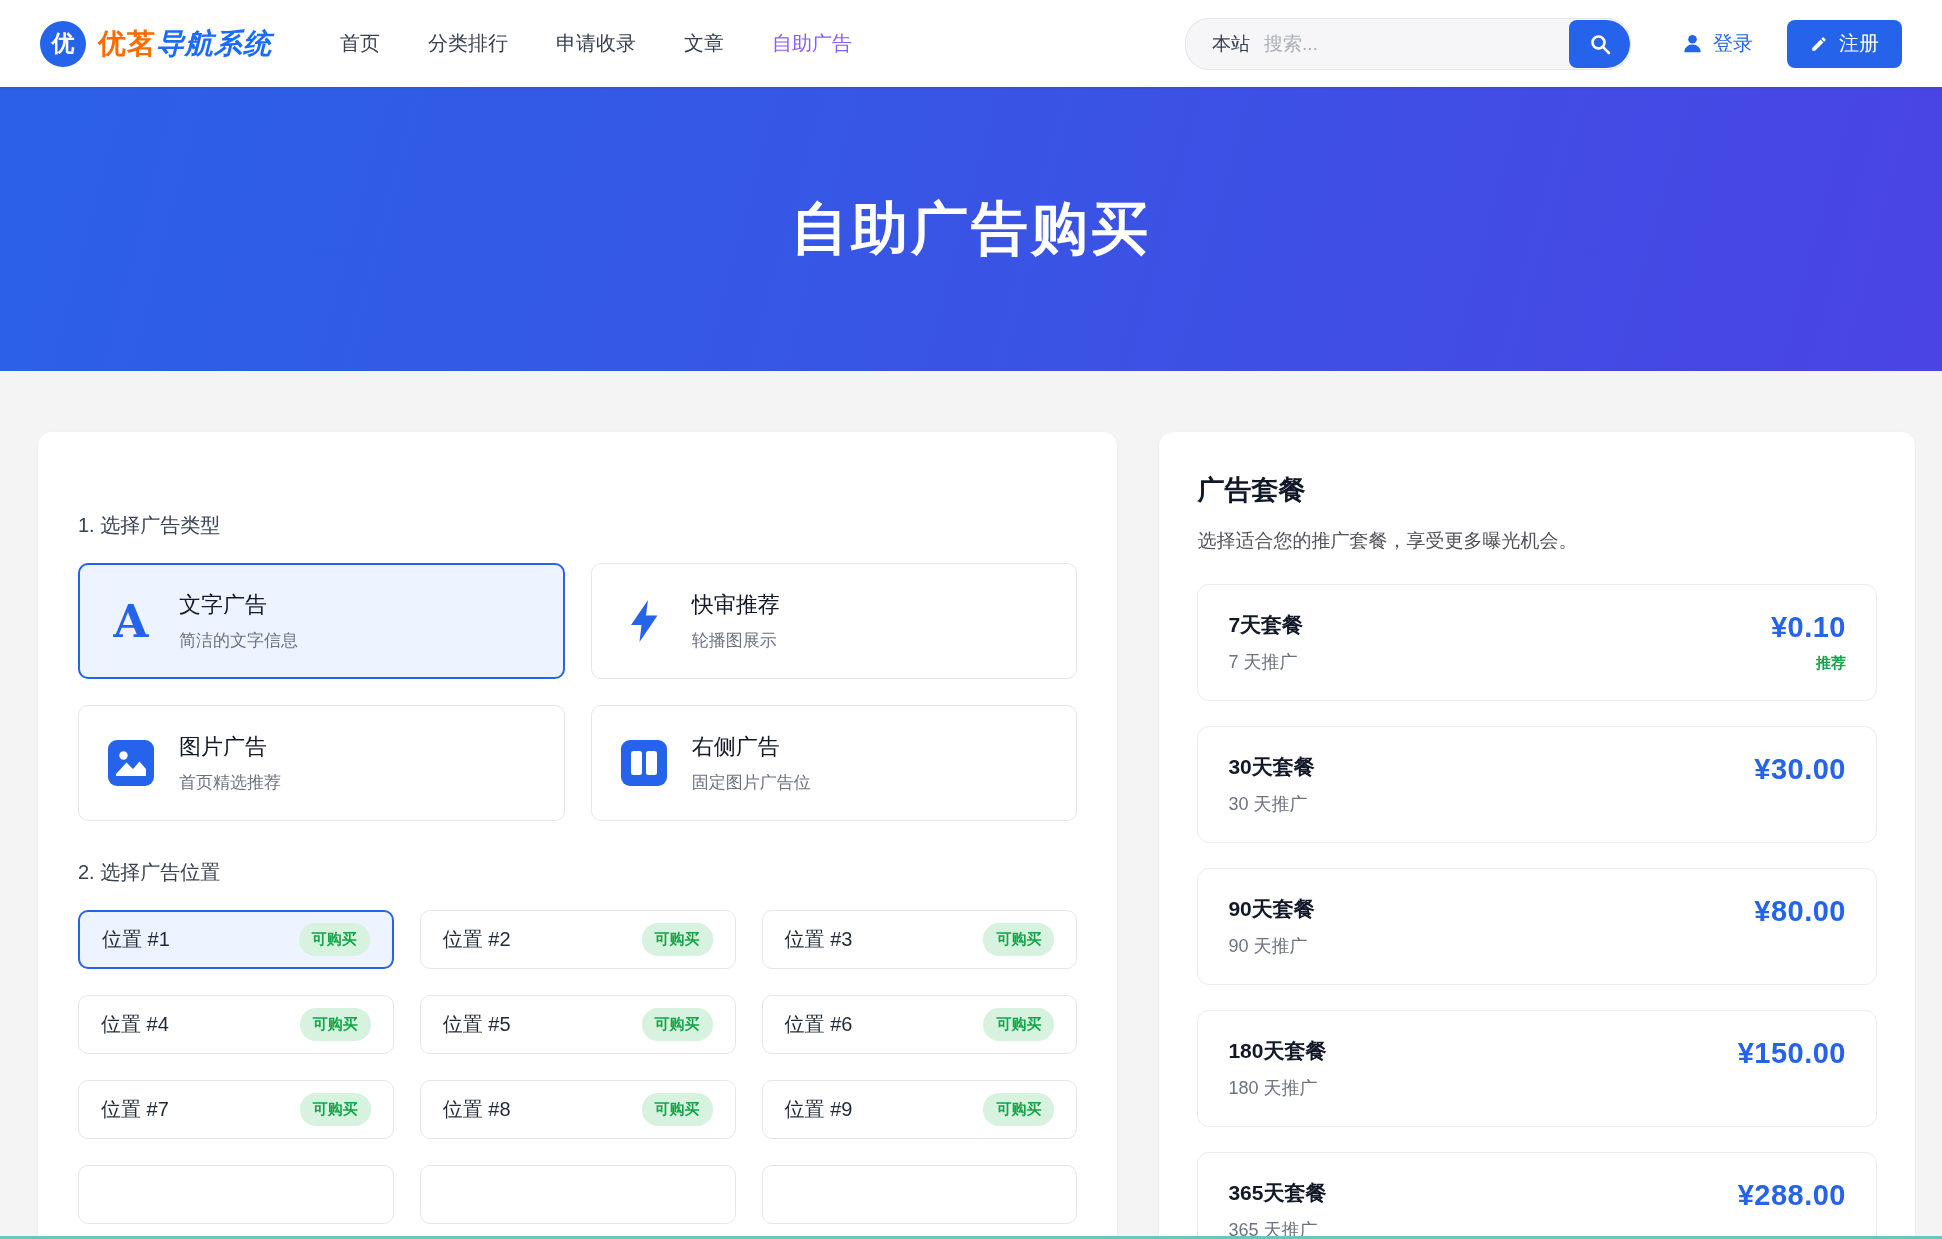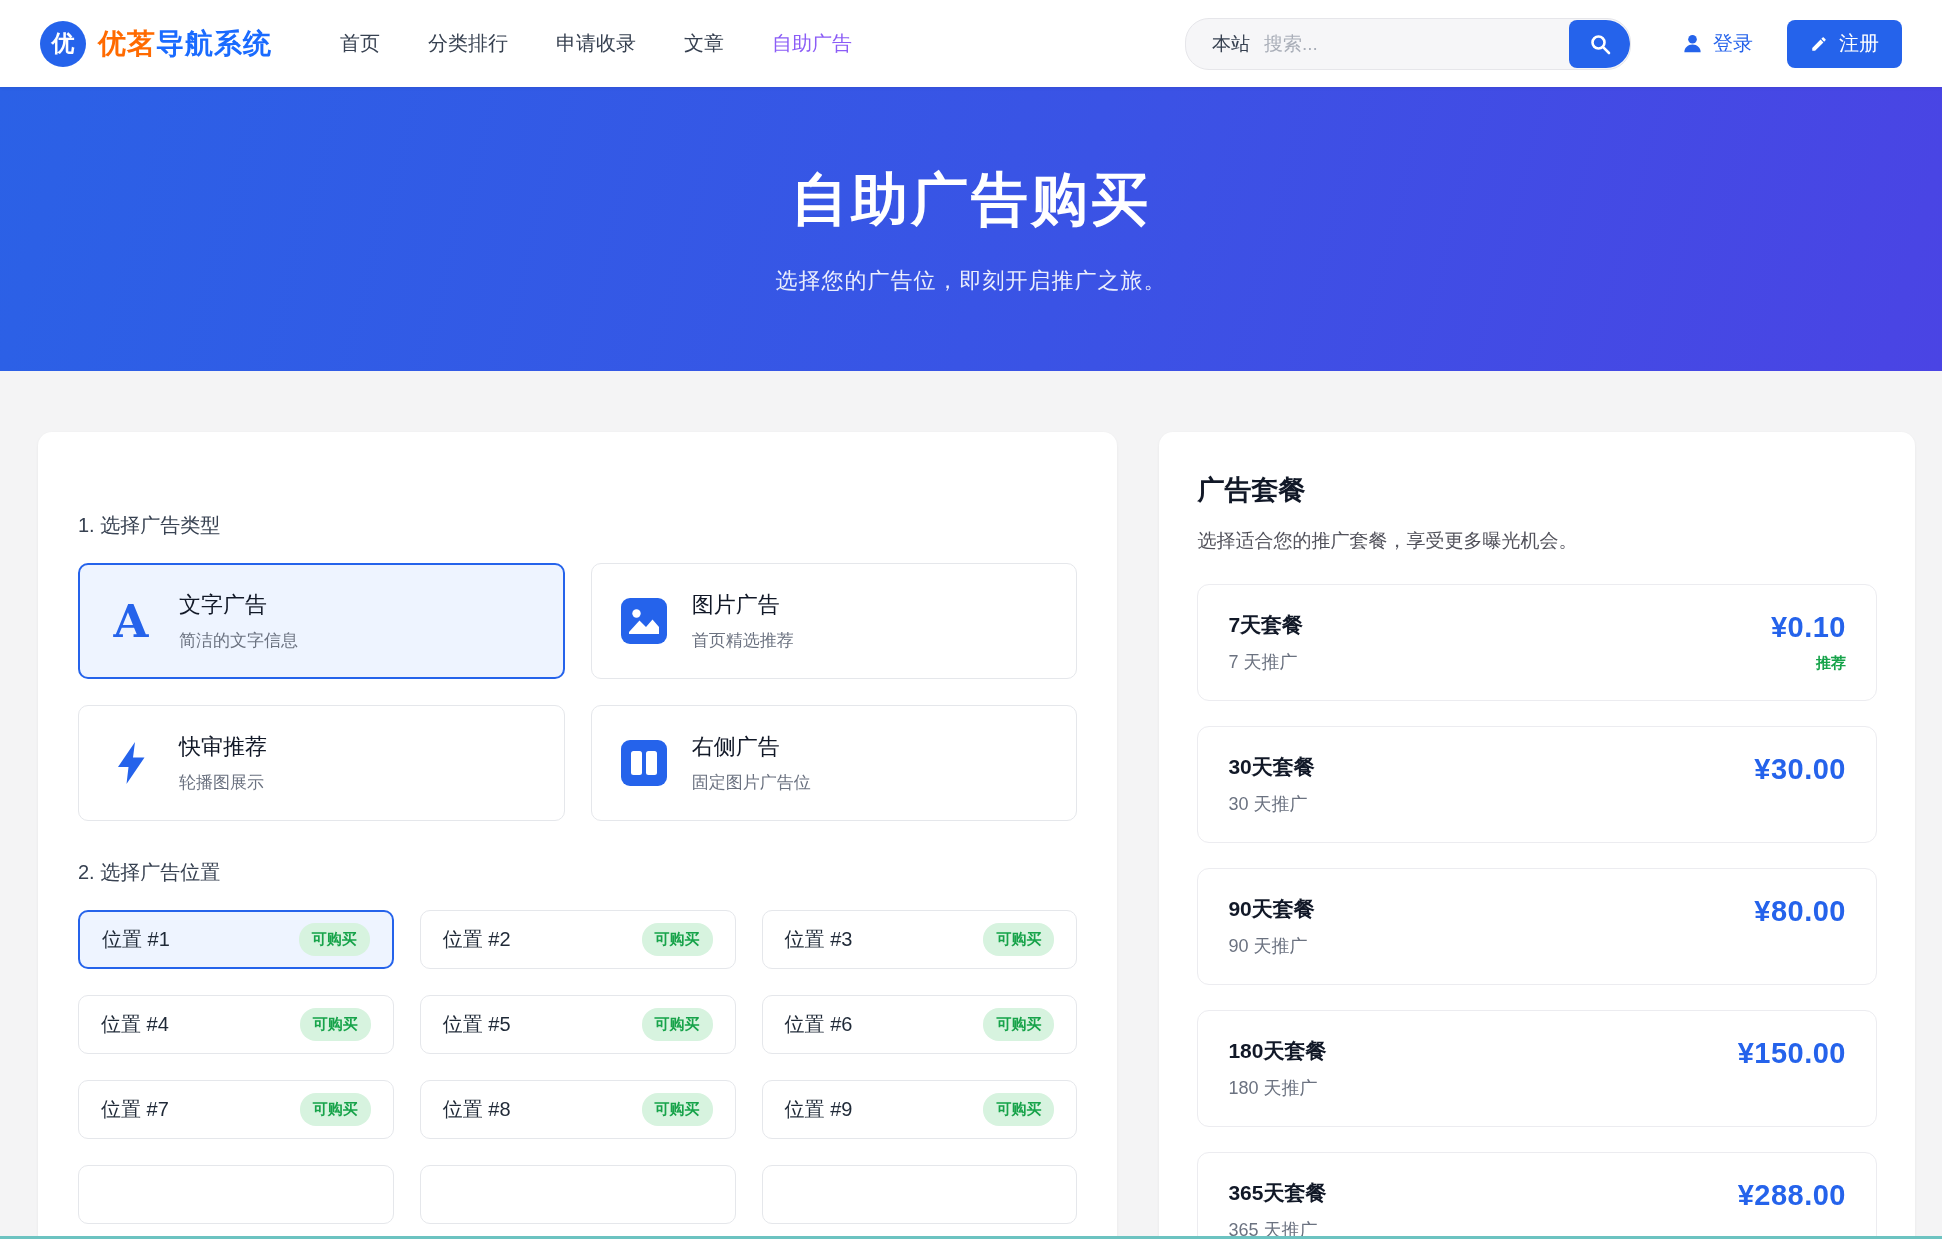--- a/index.html
+++ b/index.html
@@ -13,7 +13,7 @@
                  display:flex; align-items:center; justify-content:center; font-size:23px; font-weight:bold; flex:none; }
   .brand { margin-left:12px; font-size:28px; font-weight:bold; letter-spacing:1px; white-space:nowrap; }
   .brand .p1 { color:#ff6a00; }
-  .brand .p2 { color:#1a6bff; }
+  .brand .p2 { color:#1a6bff;font-style:italic; }
   .nav-menu { display:flex; gap:48px; margin-left:68px; font-size:20px; color:#374151; }
   .nav-item { cursor:pointer; text-decoration:none; color:#374151; white-space:nowrap; }
   .nav-item.active { color:#8b5cf6; }

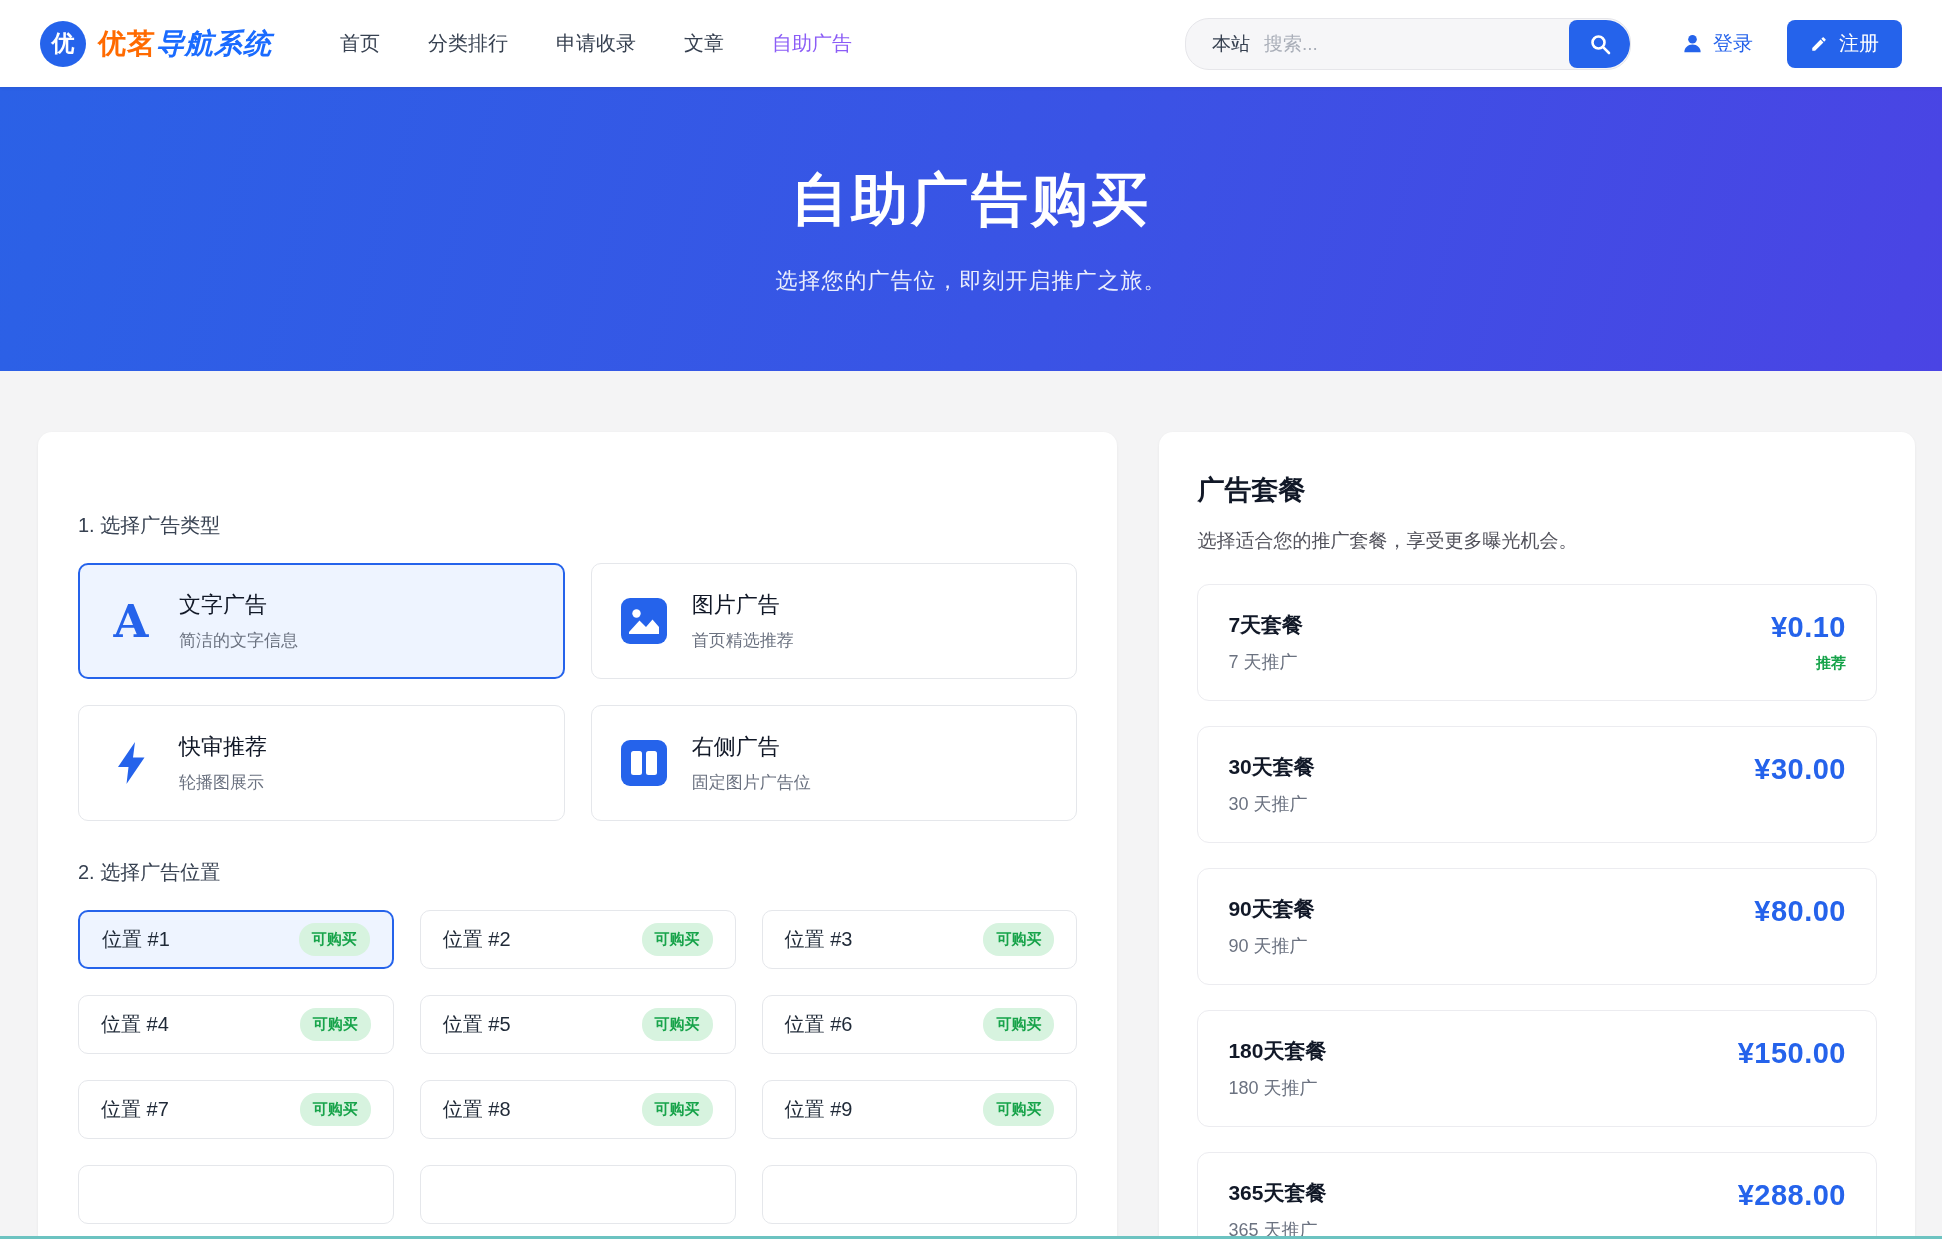--- a/index.html
+++ b/index.html
@@ -130,7 +130,6 @@
 
 <section class="hero">
   <div class="hero-title">自助广告购买</div>
-  <div class="hero-sub">选择您的广告位，即刻开启推广之旅。</div>
 </section>
 
 <main class="main">

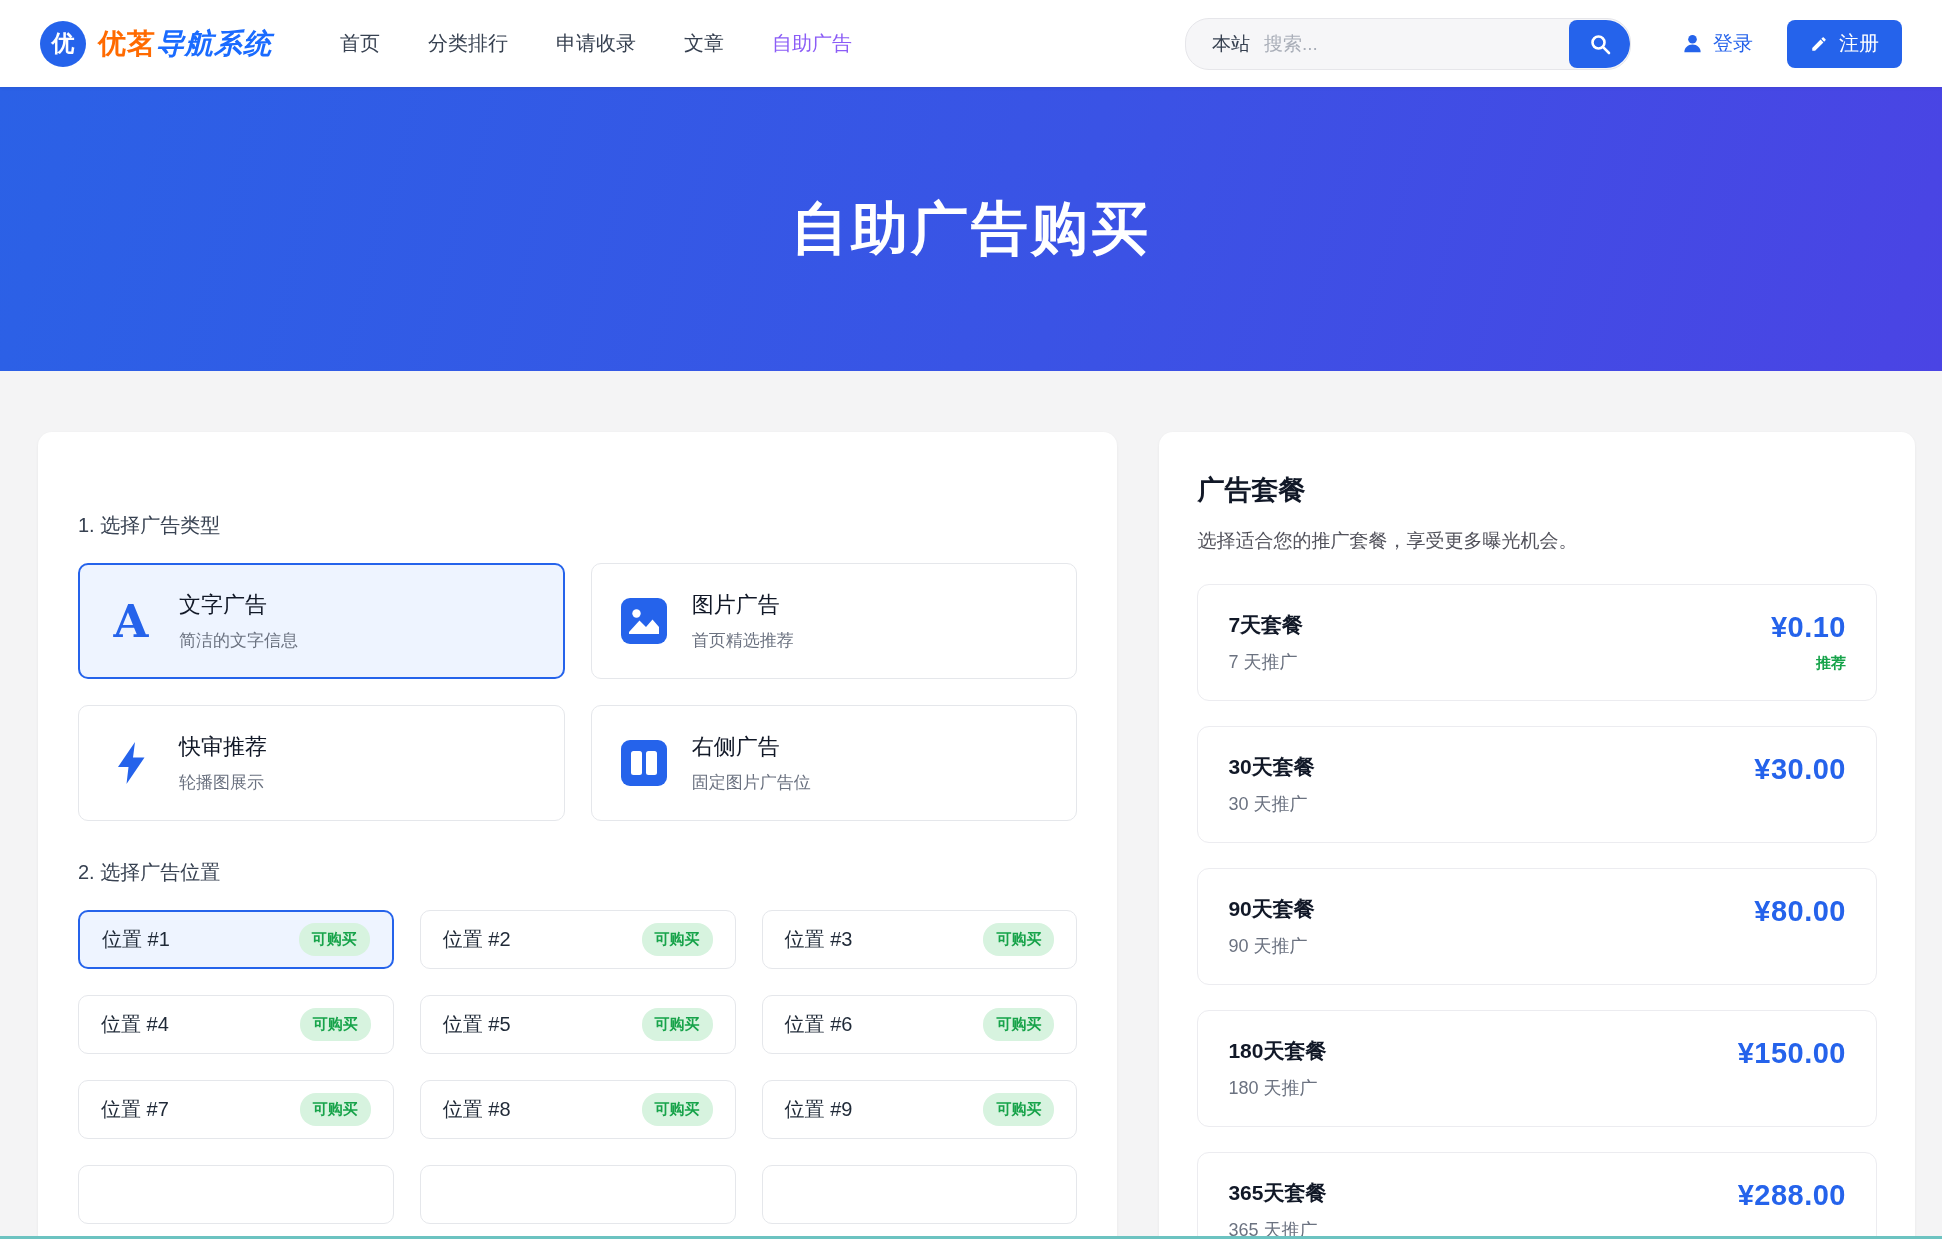--- a/index.html
+++ b/index.html
@@ -149,6 +149,17 @@
         </div>
         <div class="type-card">
           <span class="type-icon">
+            <svg width="34" height="46" viewBox="0 0 34 46">
+              <path d="M21 2 L4 27 h10.5 L12.5 44 L30.5 17.5 H19 Z" fill="#2563eb"></path>
+            </svg>
+          </span>
+          <div class="type-text">
+            <div class="type-name">快审推荐</div>
+            <div class="type-desc">轮播图展示</div>
+          </div>
+        </div>
+        <div class="type-card">
+          <span class="type-icon">
             <svg width="46" height="46" viewBox="0 0 46 46">
               <rect width="46" height="46" rx="9" fill="#2563eb"></rect>
               <circle cx="15.5" cy="15.5" r="4.2" fill="#fff"></circle>
@@ -162,17 +173,6 @@
         </div>
         <div class="type-card">
           <span class="type-icon">
-            <svg width="34" height="46" viewBox="0 0 34 46">
-              <path d="M21 2 L4 27 h10.5 L12.5 44 L30.5 17.5 H19 Z" fill="#2563eb"></path>
-            </svg>
-          </span>
-          <div class="type-text">
-            <div class="type-name">快审推荐</div>
-            <div class="type-desc">轮播图展示</div>
-          </div>
-        </div>
-        <div class="type-card">
-          <span class="type-icon">
             <svg width="46" height="46" viewBox="0 0 46 46">
               <rect width="46" height="46" rx="9" fill="#2563eb"></rect>
               <rect x="10" y="11" width="11" height="24" rx="2.5" fill="#fff"></rect>

